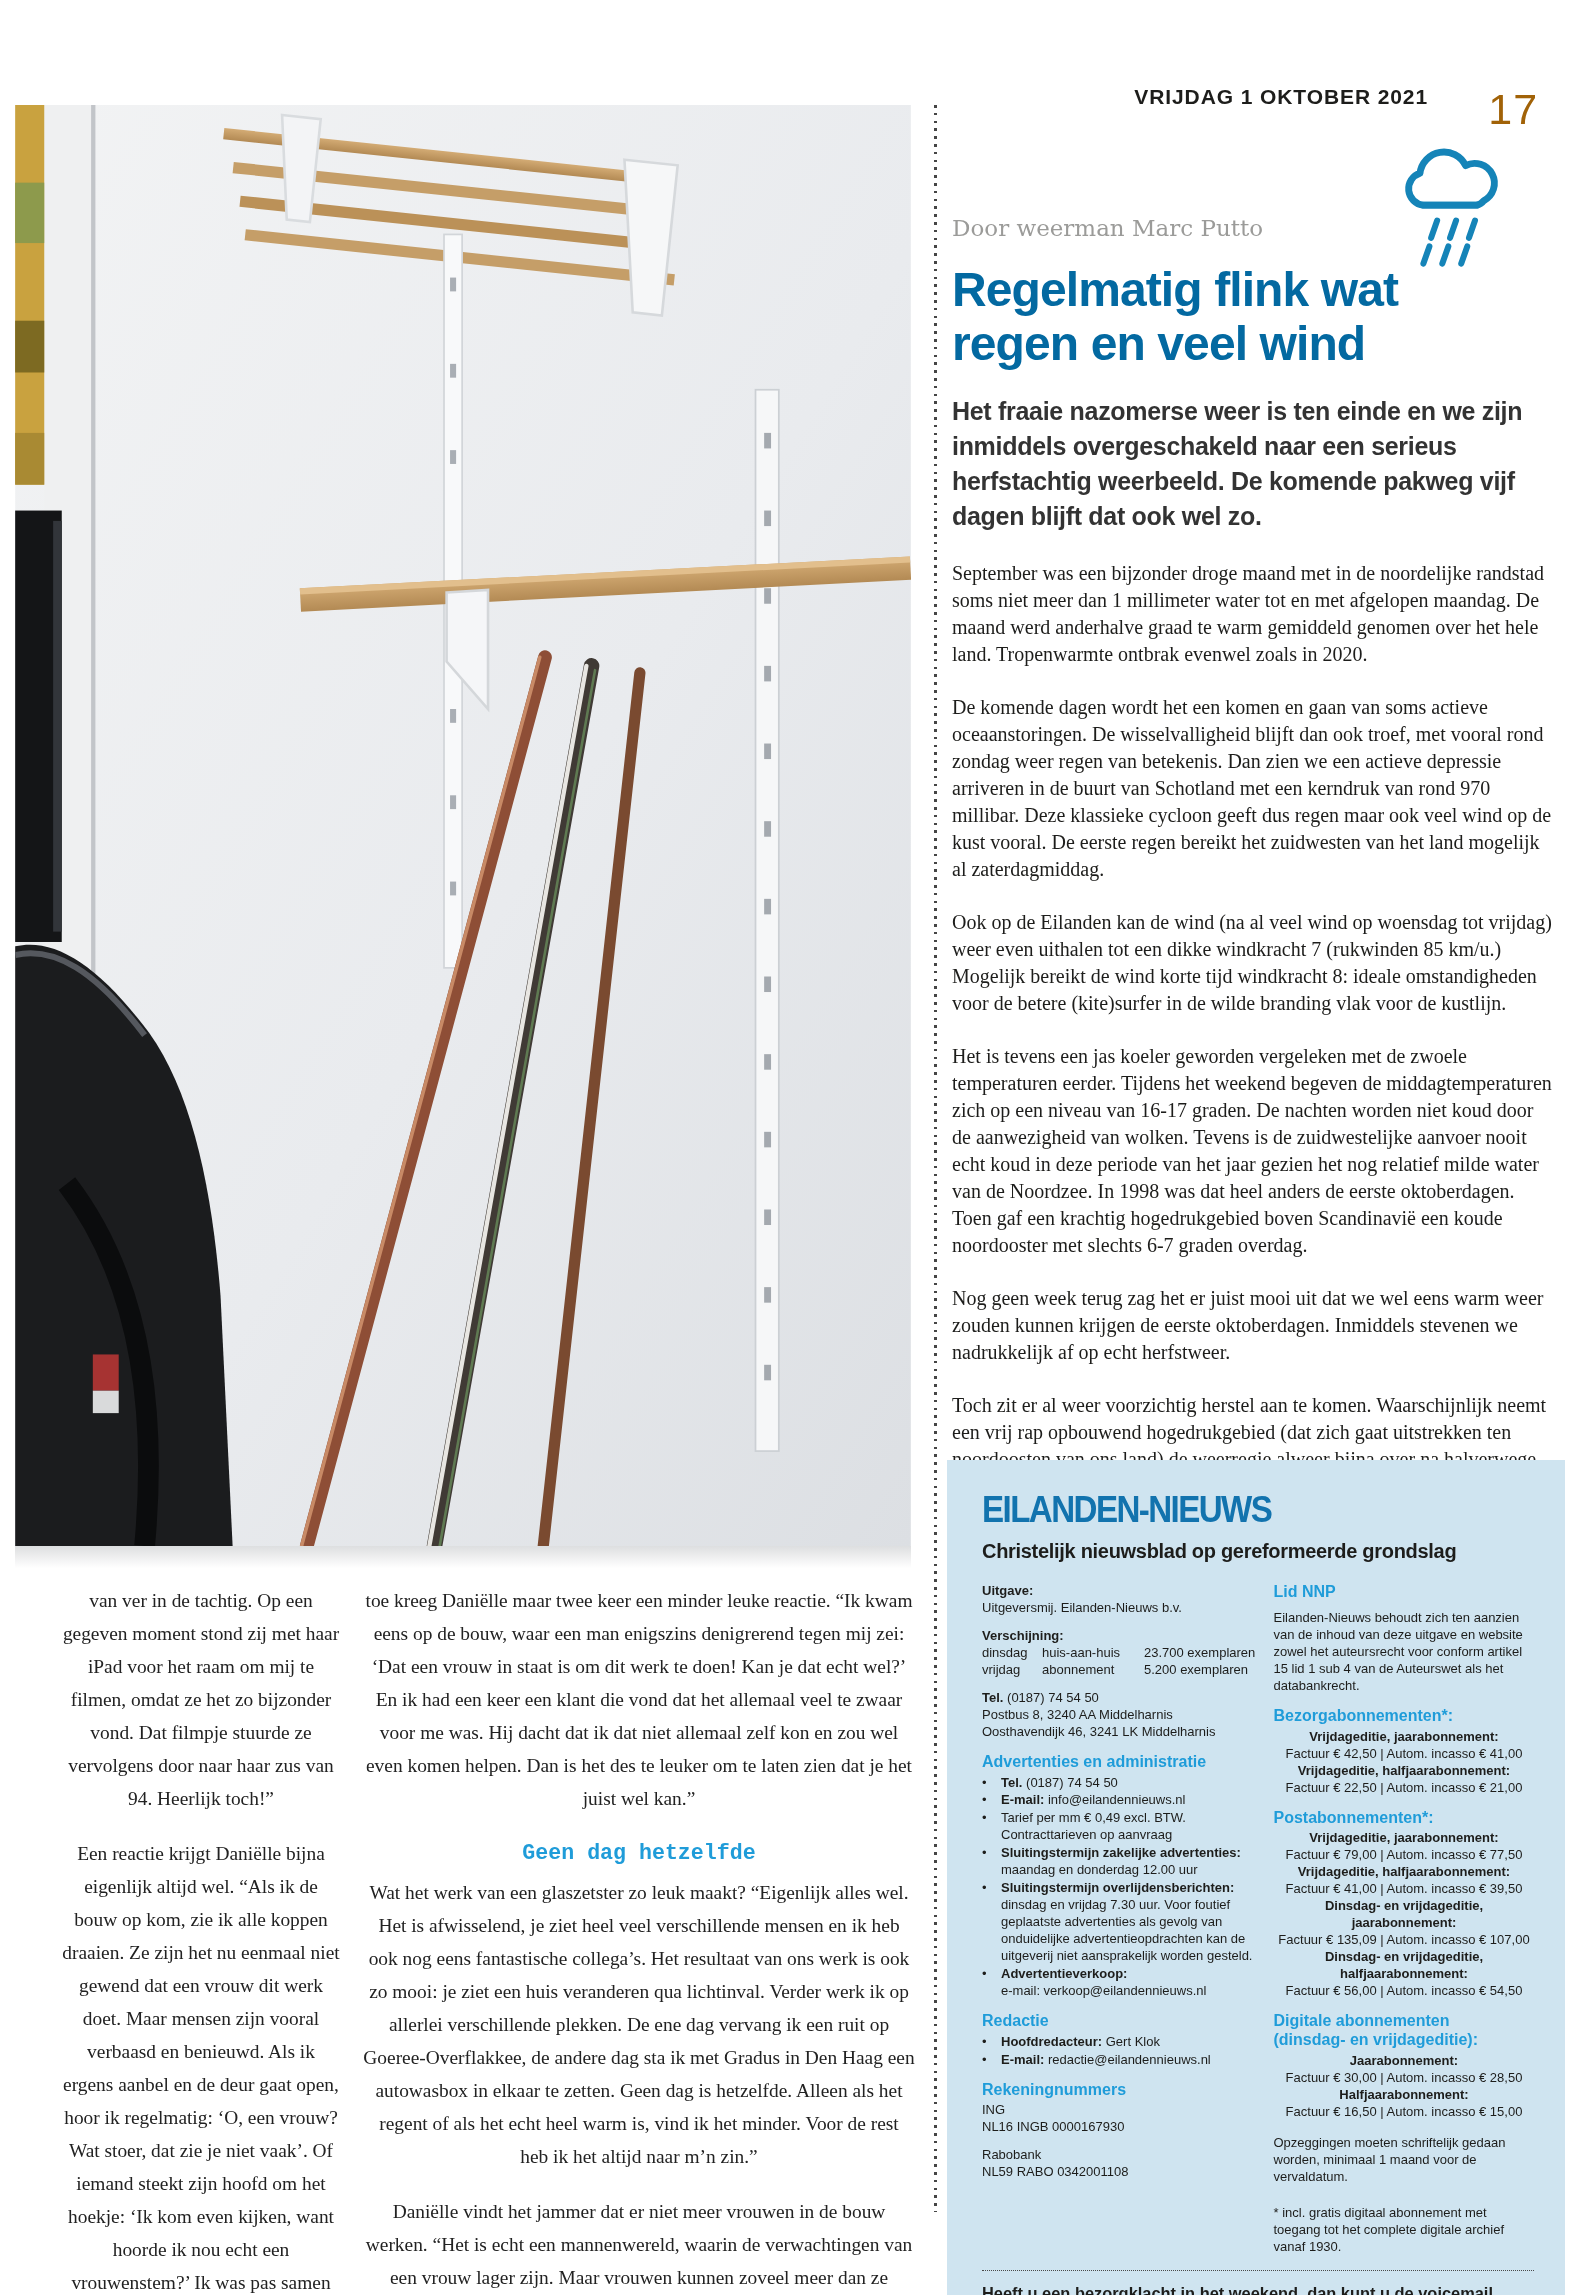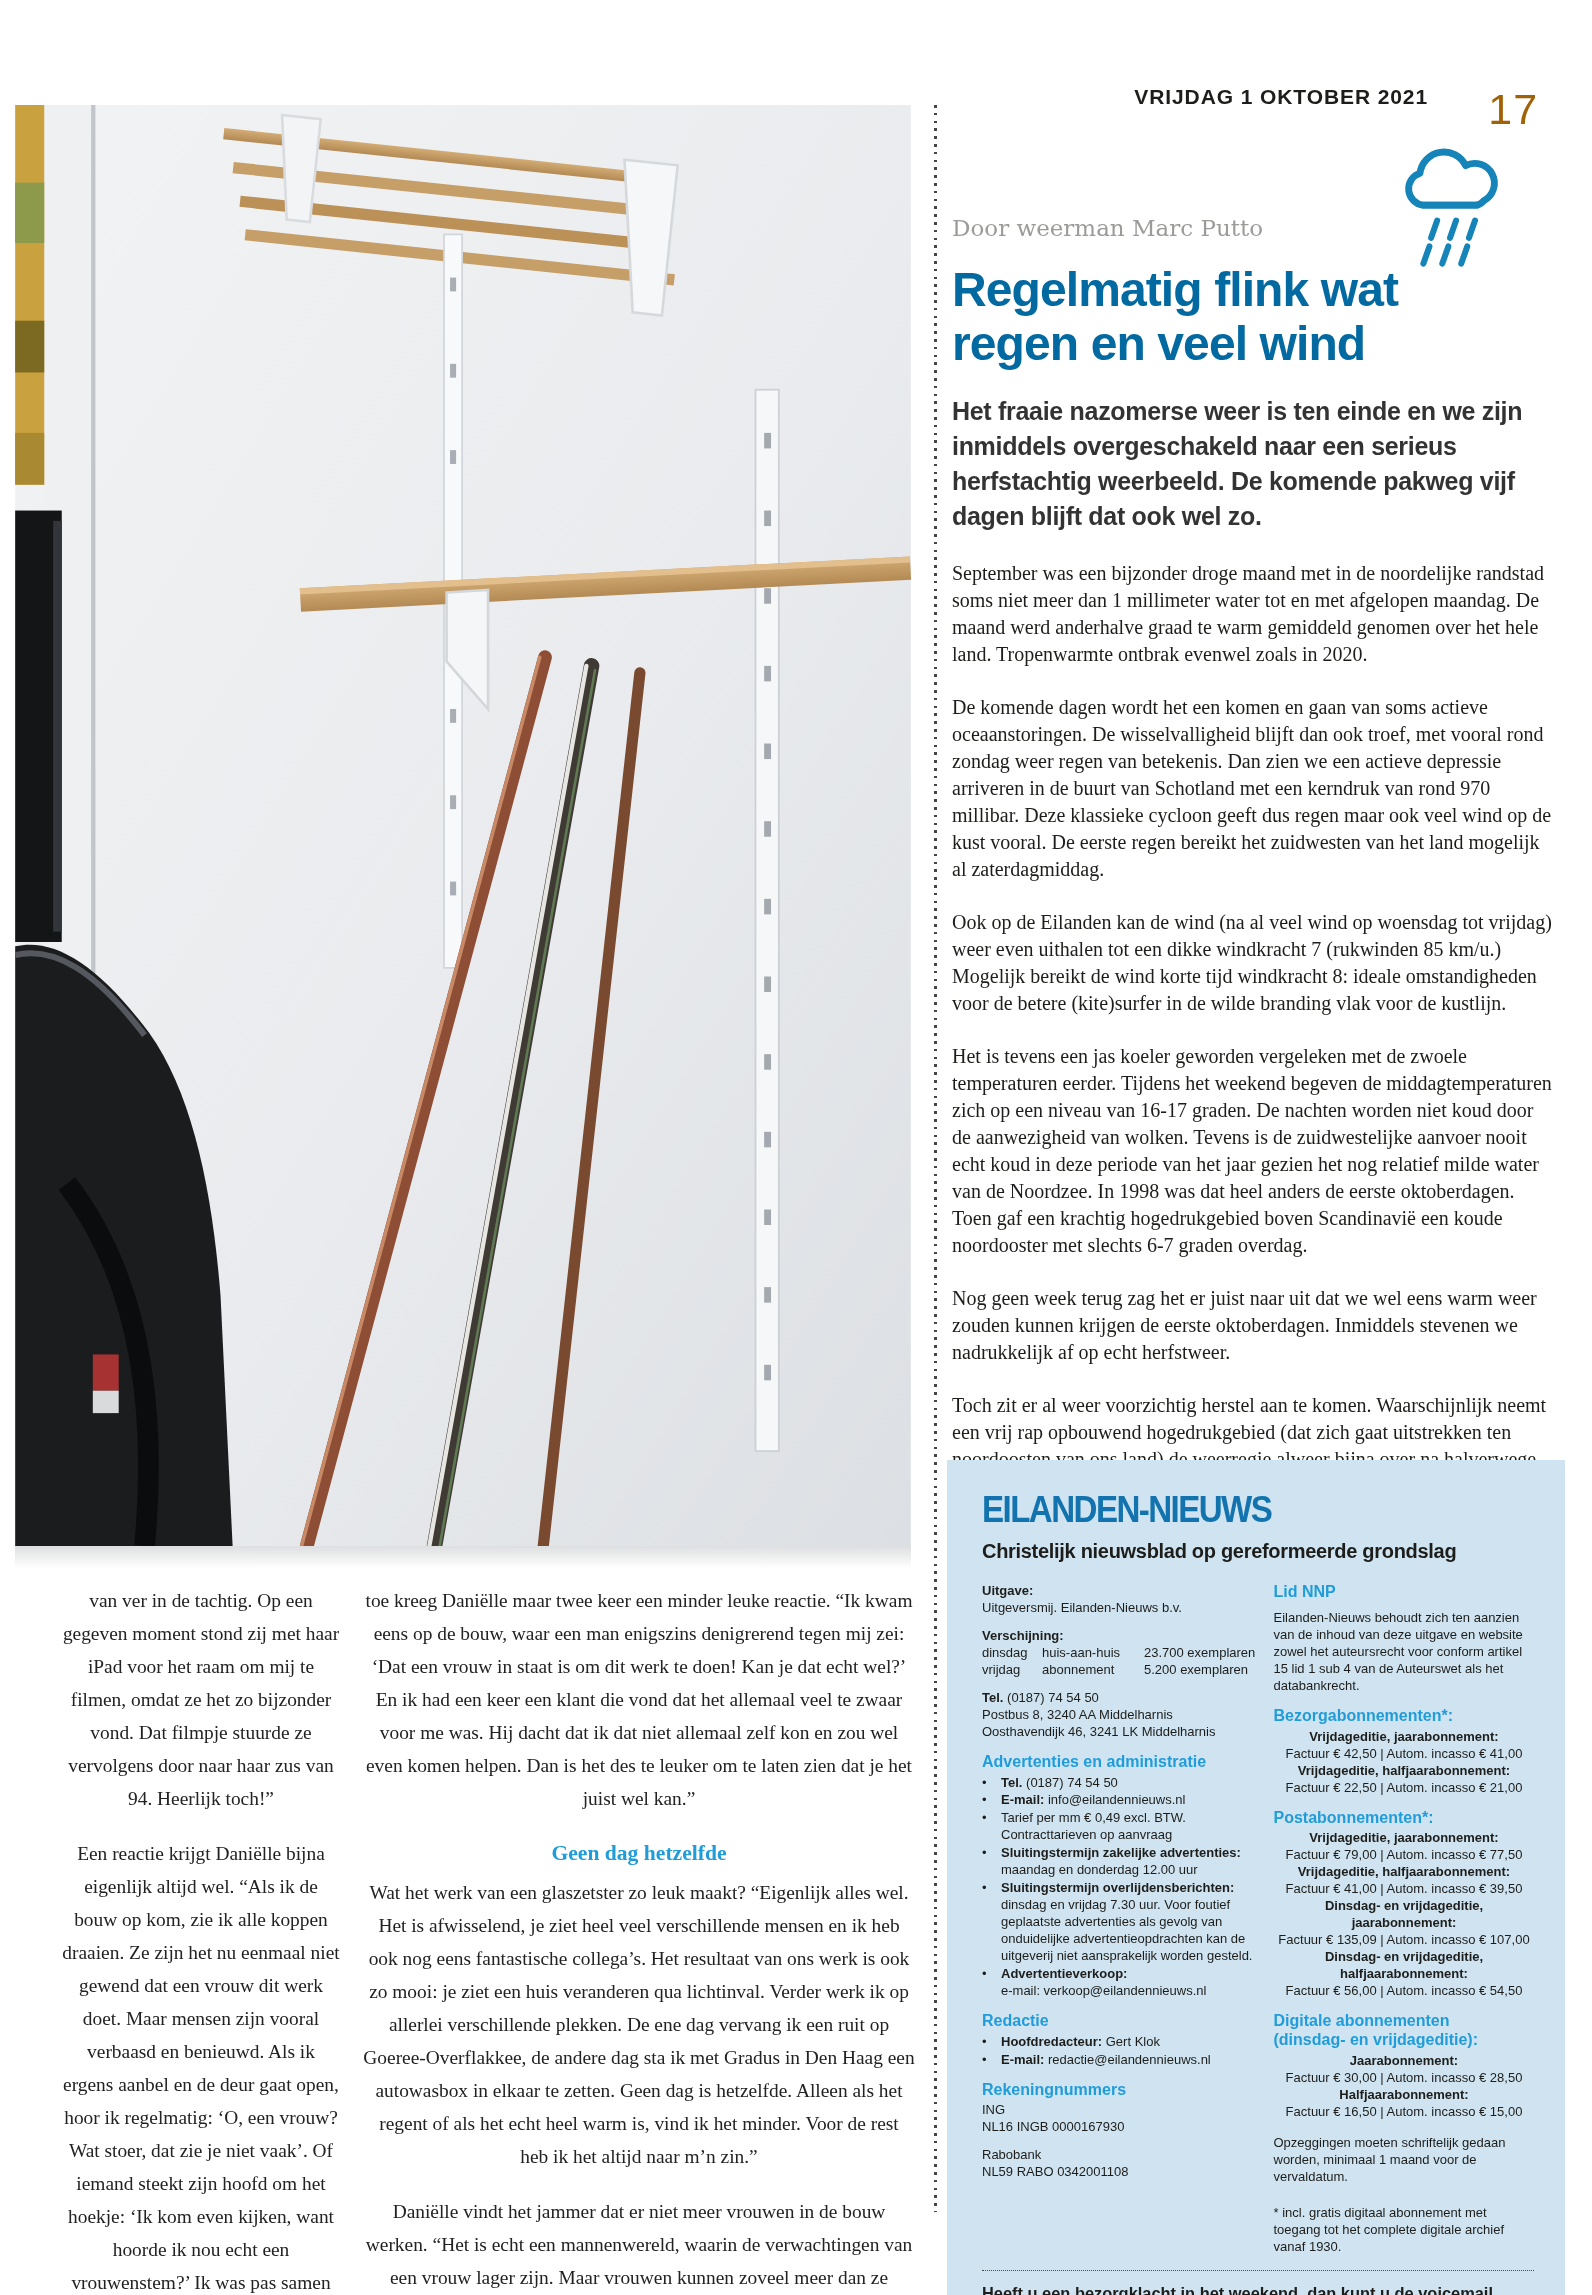--- a/index.html
+++ b/index.html
@@ -189,7 +189,7 @@
       <p>De komende dagen wordt het een komen en gaan van soms actieve oceaanstoringen. De wisselvalligheid blijft dan ook troef, met vooral rond zondag weer regen van betekenis. Dan zien we een actieve depressie arriveren in de buurt van Schotland met een kerndruk van rond 970 millibar. Deze klassieke cycloon geeft dus regen maar ook veel wind op de kust vooral. De eerste regen bereikt het zuidwesten van het land mogelijk al zaterdagmiddag.</p>
       <p>Ook op de Eilanden kan de wind (na al veel wind op woensdag tot vrijdag) weer even uithalen tot een dikke windkracht 7 (rukwinden 85 km/u.) Mogelijk bereikt de wind korte tijd windkracht 8: ideale omstandigheden voor de betere (kite)surfer in de wilde branding vlak voor de kustlijn.</p>
       <p>Het is tevens een jas koeler geworden vergeleken met de zwoele temperaturen eerder. Tijdens het weekend begeven de middagtemperaturen zich op een niveau van 16-17 graden. De nachten worden niet koud door de aanwezigheid van wolken. Tevens is de zuidwestelijke aanvoer nooit echt koud in deze periode van het jaar gezien het nog relatief milde water van de Noordzee. In 1998 was dat heel anders de eerste oktoberdagen. Toen gaf een krachtig hogedrukgebied boven Scandinavië een koude noordooster met slechts 6-7 graden overdag.</p>
-      <p>Nog geen week terug zag het er juist naar uit dat we wel eens warm weer zouden kunnen krijgen de eerste oktoberdagen. Inmiddels stevenen we nadrukkelijk af op echt herfstweer.</p>
+      <p>Nog geen week terug zag het er juist mooi uit dat we wel eens warm weer zouden kunnen krijgen de eerste oktoberdagen. Inmiddels stevenen we nadrukkelijk af op echt herfstweer.</p>
       <p>Toch zit er al weer voorzichtig herstel aan te komen. Waarschijnlijk neemt een vrij rap opbouwend hogedrukgebied (dat zich gaat uitstrekken ten noordoosten van ons land) de weerregie alweer bijna over na halverwege komende week.</p>
     </div>
   </div>

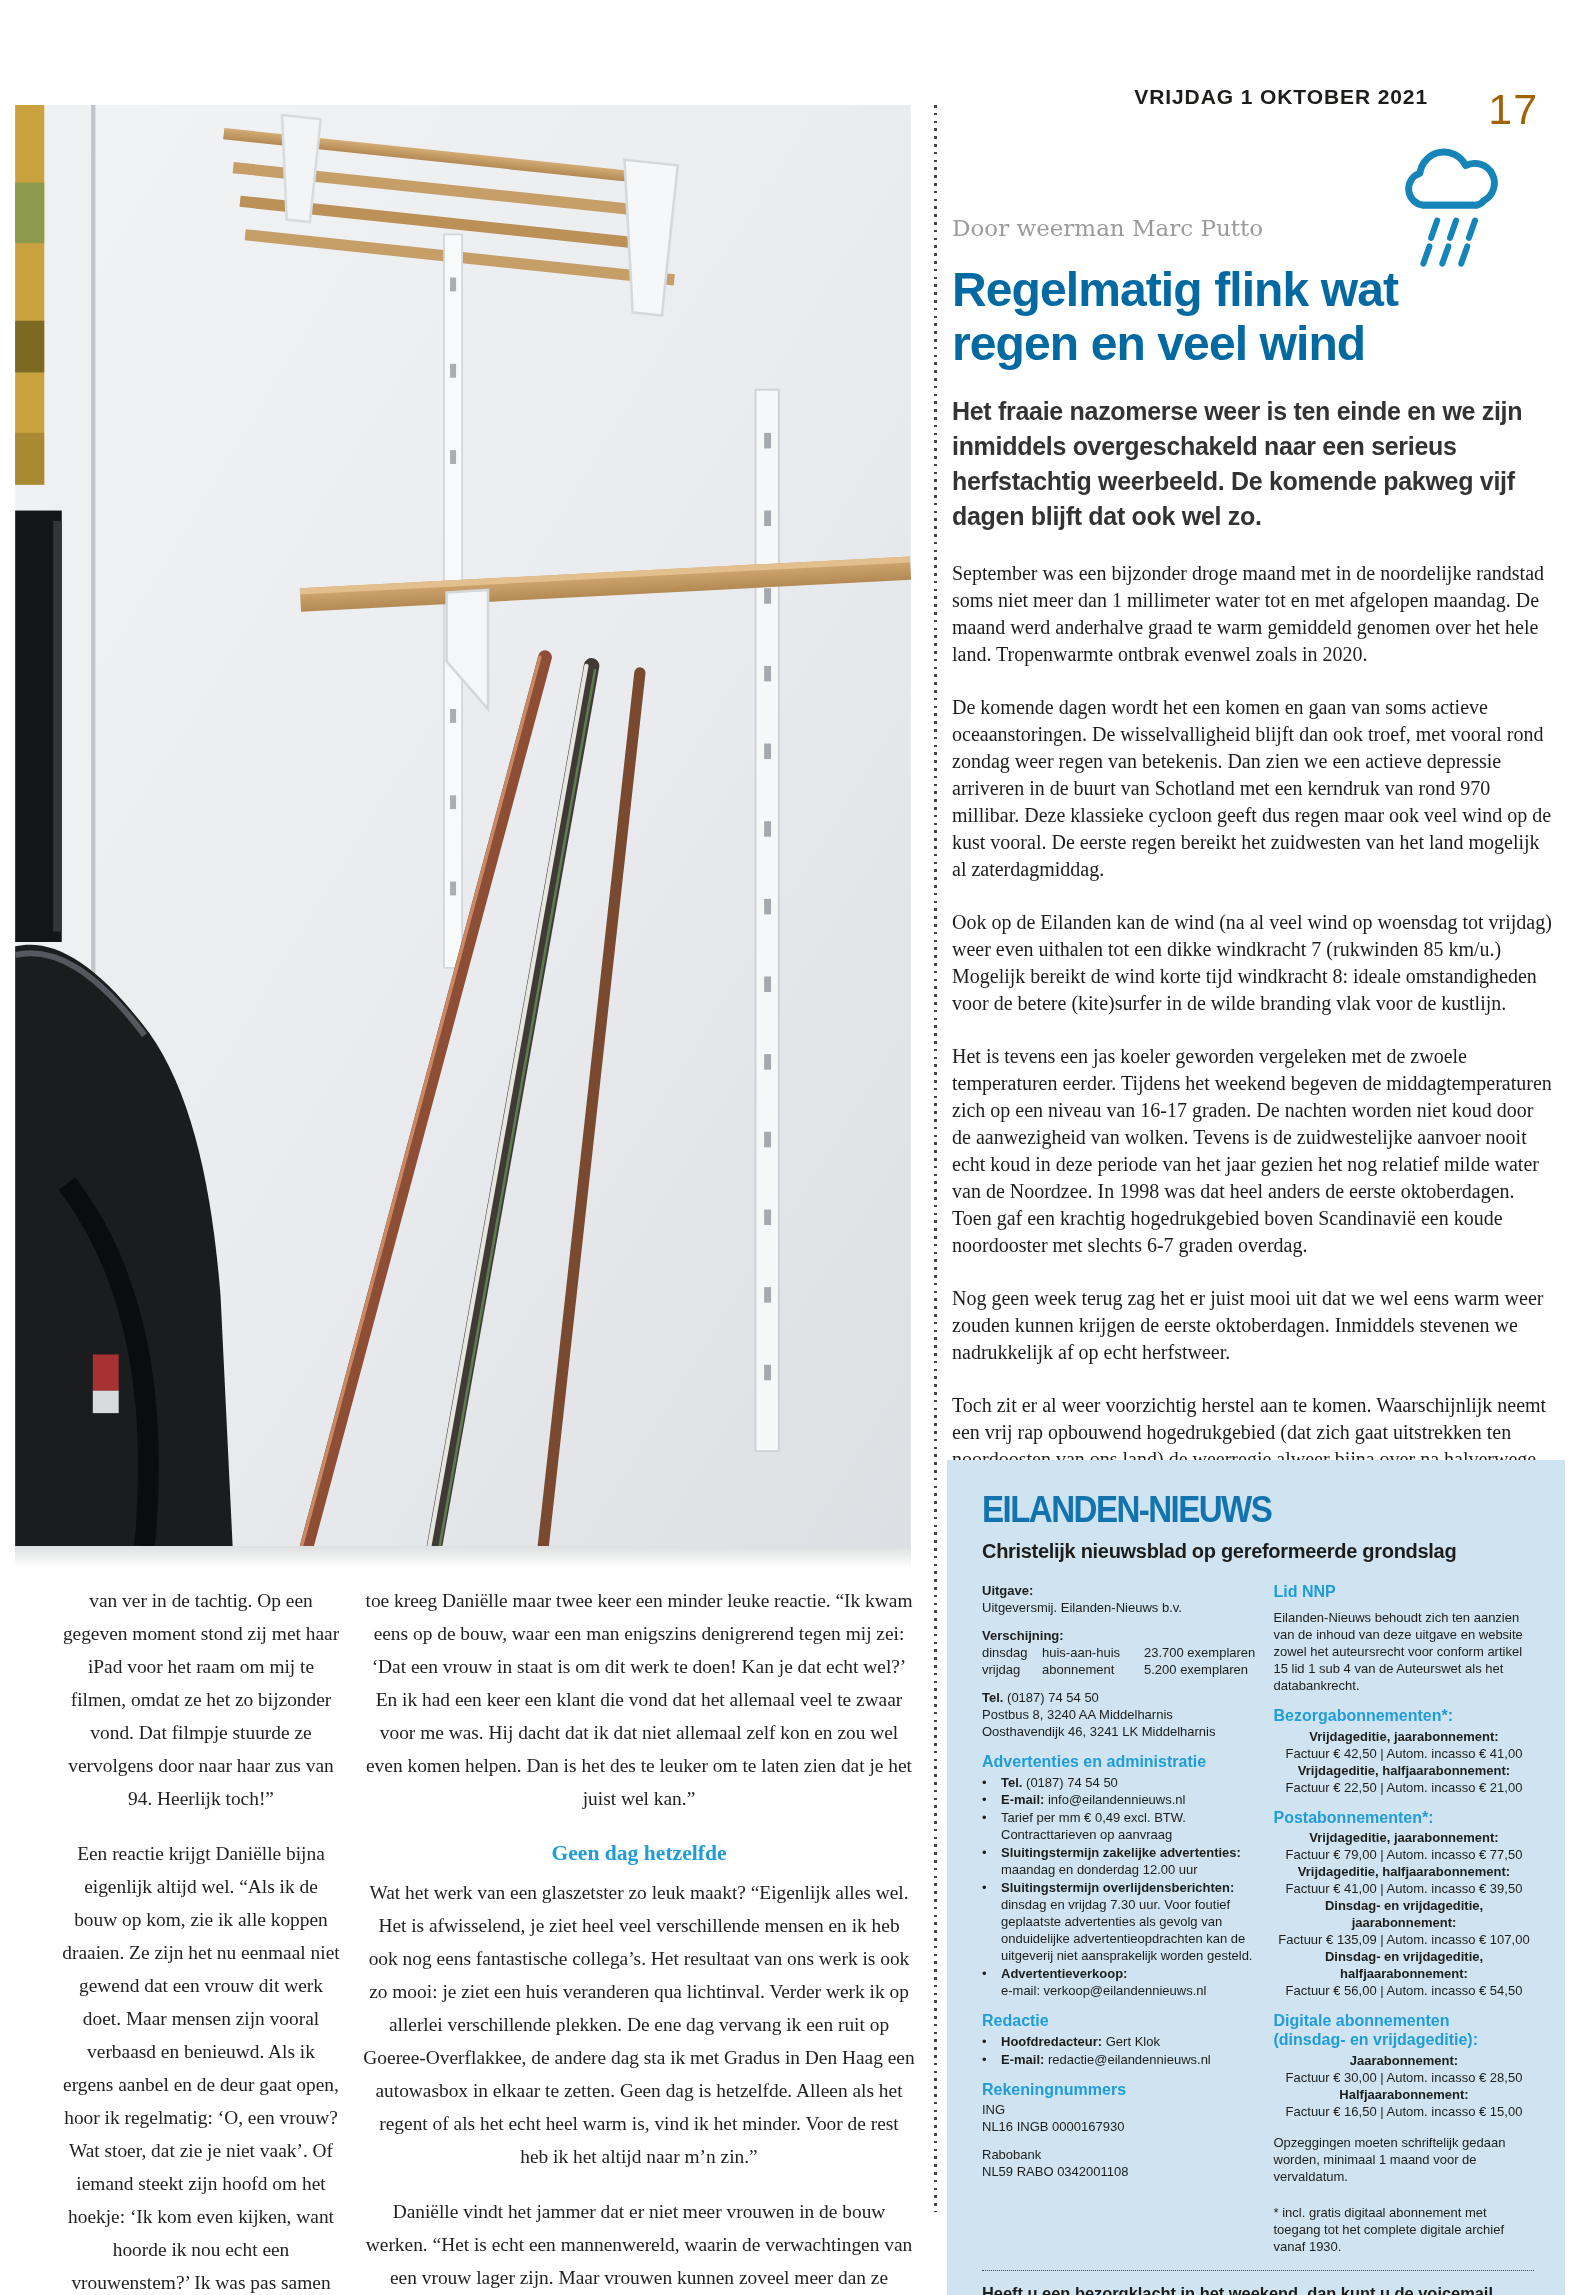--- a/index.html
+++ b/index.html
@@ -38,7 +38,7 @@
   .art-col p{margin:0 0 22.4px 0;}
   .col1{left:62px;width:278px;}
   .col2{left:363px;width:552px;}
-  .art-sub{font-family:Liberation Serif, serif;font-weight:bold;font-size:21.6px;
+  .art-sub{font-family:Liberation Mono, monospace;font-weight:bold;font-size:21.6px;
            color:#1f9cd9;margin:0 0 5.2px 0;}
 
   

